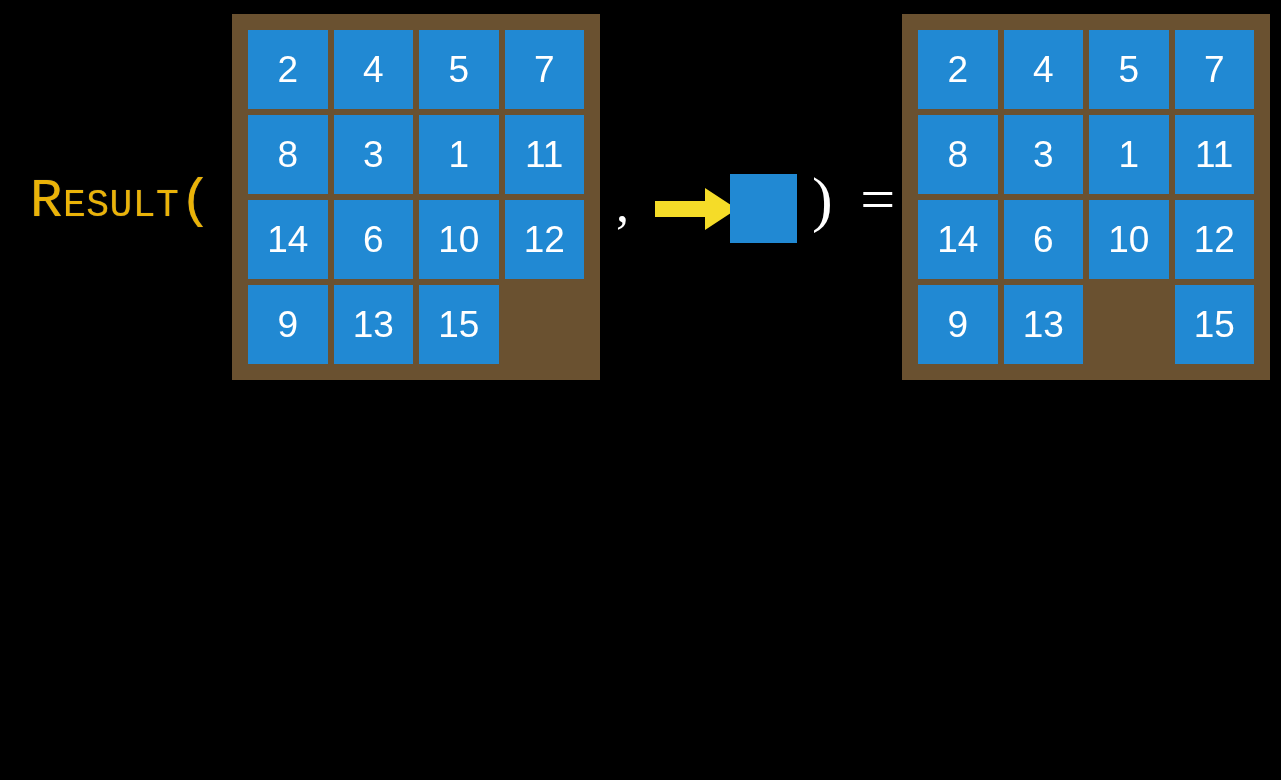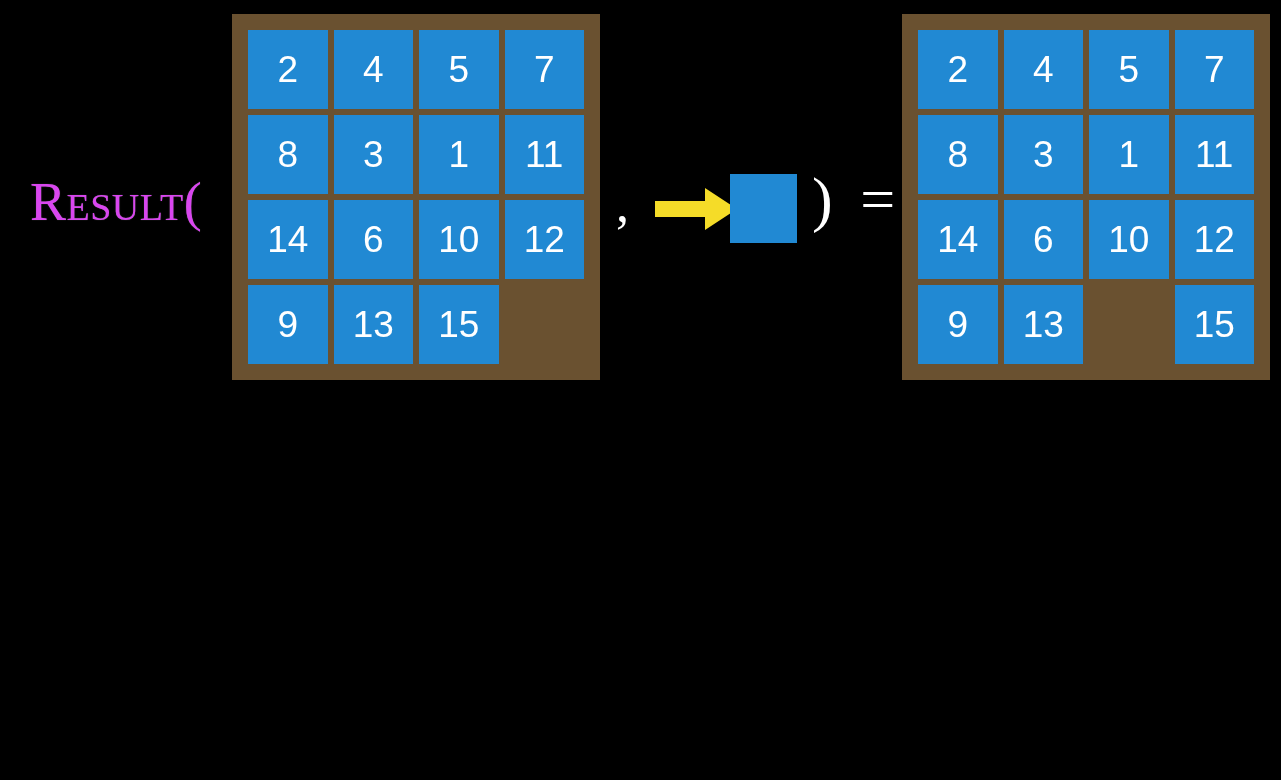--- a/index.html
+++ b/index.html
@@ -19,8 +19,8 @@
   
   .result-label{
     position:absolute;
-    color:#d946ef;
-    font-family:Liberation Serif, serif;
+    color:#eab308;
+    font-family:Liberation Mono, monospace;
     font-variant:small-caps;
     letter-spacing:0.5px;
     white-space:nowrap;

